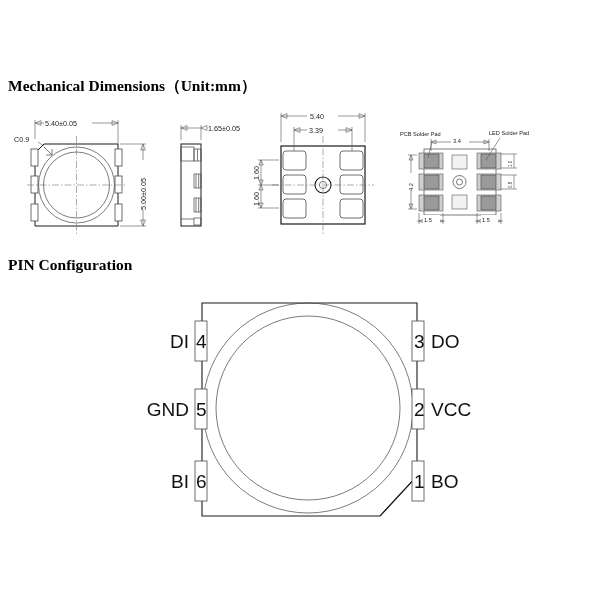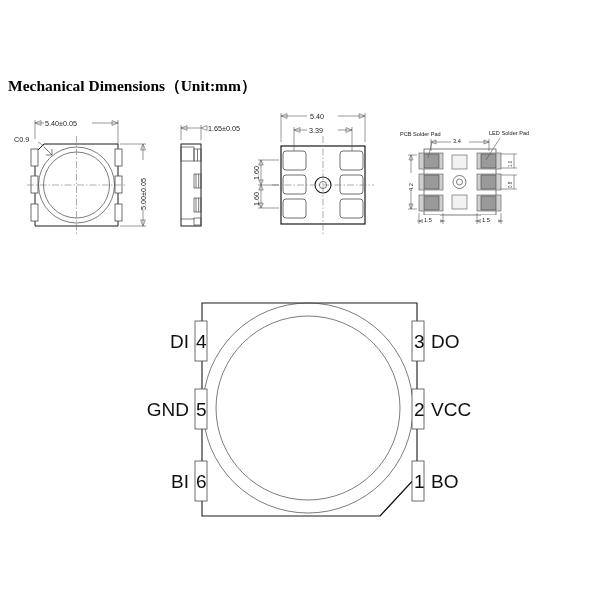--- a/index.html
+++ b/index.html
@@ -37,6 +37,7 @@
 
   <div class="heading" id="h-mech">Mechanical Dimensions（Unit:mm）</div>
 
+  <div class="heading" id="h-pin">PIN Configuration</div>
 
   <svg width="600" height="600">
 

